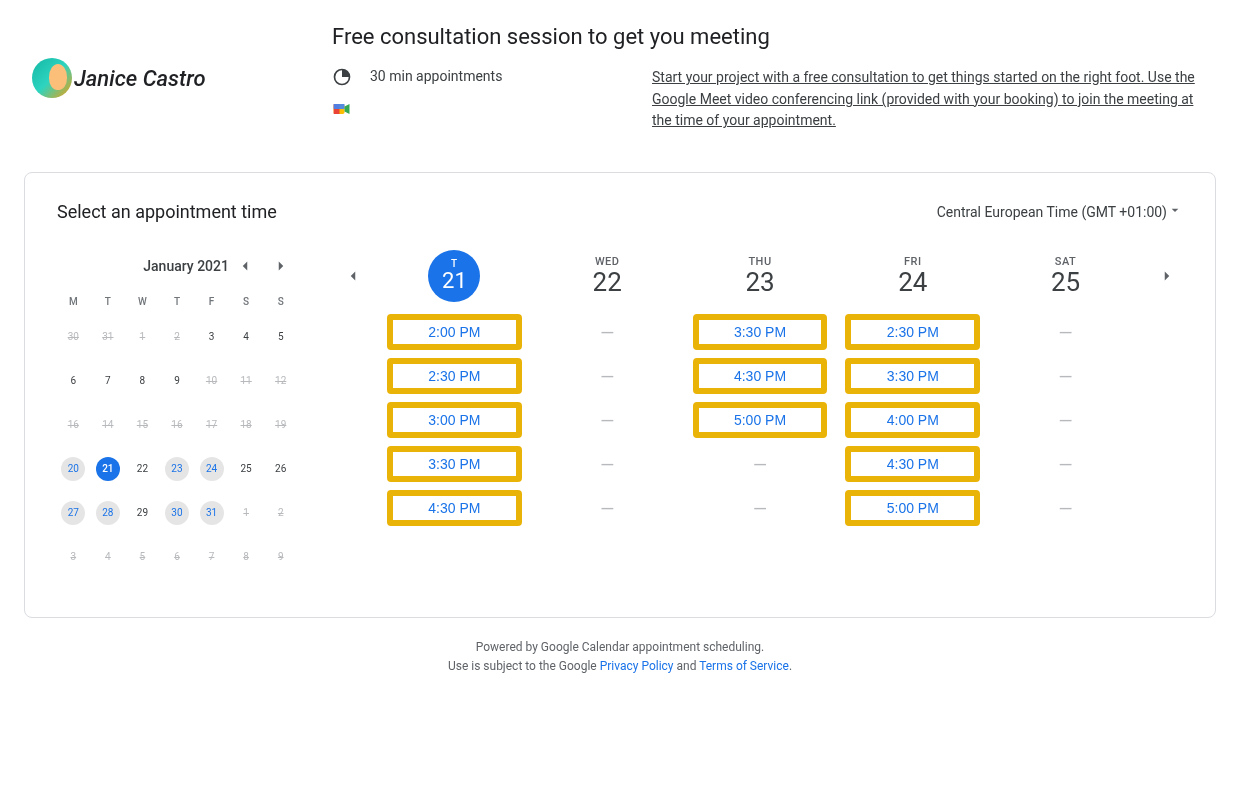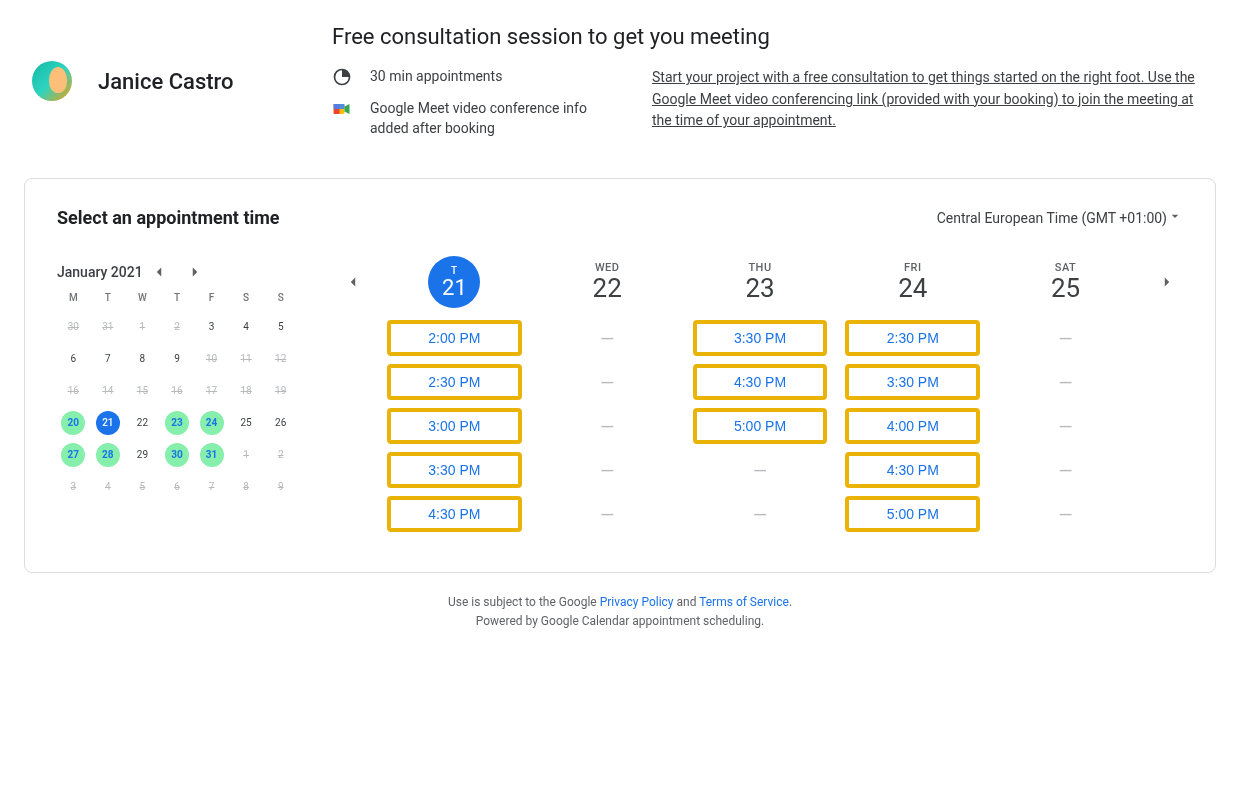--- a/index.html
+++ b/index.html
@@ -7,7 +7,7 @@
   body { padding: 24px 24px 24px 24px; }
 
   .header { display: flex; gap: 40px; padding: 0 0 40px 8px; }
-  .host { display: flex; align-items: center; gap: 26px; min-width: 260px; }
+  .host { display: flex; align-items: center; gap: 2px; min-width: 260px; font-style: italic; }
   .avatar { width: 40px; height: 40px; border-radius: 50%; background: linear-gradient(135deg,#14b8a6 0%,#2dd4bf 50%,#f59e0b 100%); position: relative; overflow:hidden; }
   .avatar::after { content:""; position:absolute; right:5px; top:6px; width:18px; height:26px; background:#fbbf7a; border-radius:50% 50% 45% 45%; }
   .host-name { font-size: 22px; font-weight: 500; }

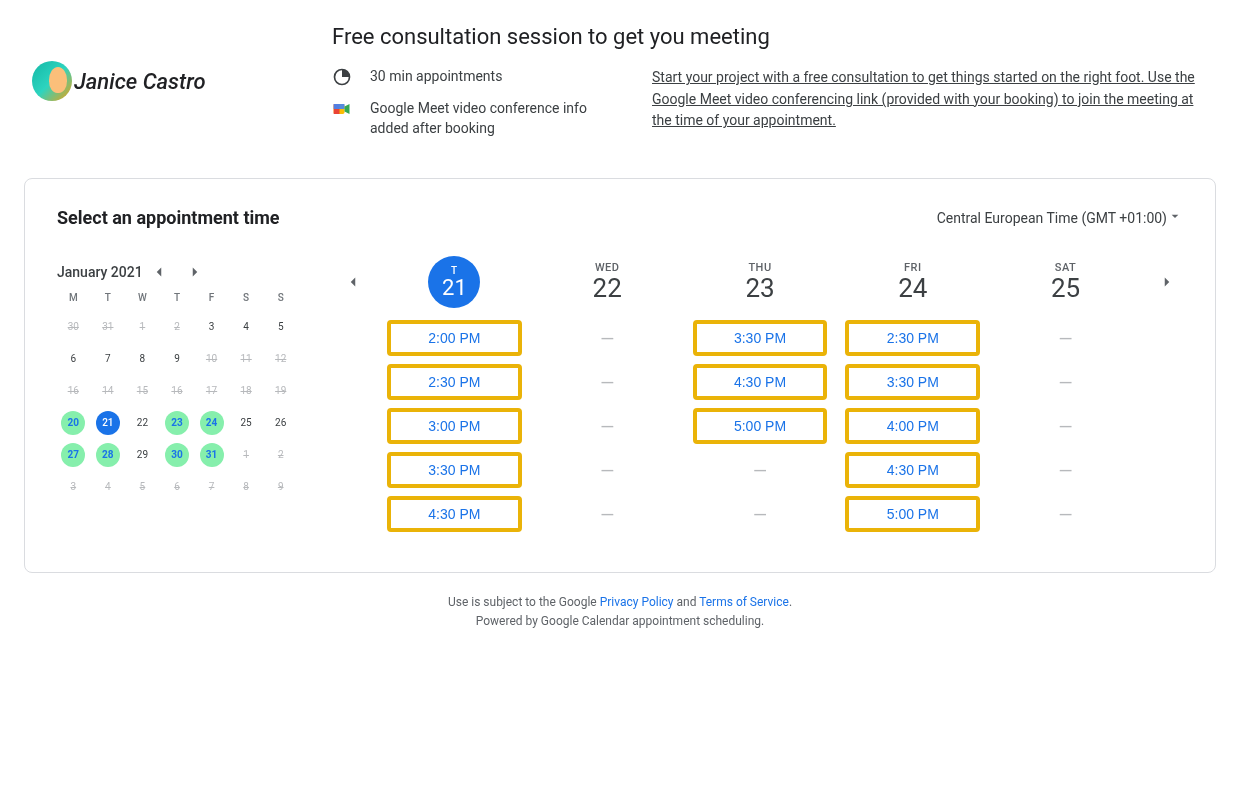--- a/index.html
+++ b/index.html
@@ -90,7 +90,6 @@
                 <path d="M15 9 L21 6 L21 18 L15 15 Z" fill="#34a853"></path>
               </svg>
           </span>
-          <span>Google Meet video conference info added after booking</span>
         </div>
       </div>
       <div class="desc">Start your project with a free consultation to get things started on the right foot. Use the Google Meet video conferencing link (provided with your booking) to join the meeting at the time of your appointment.</div>

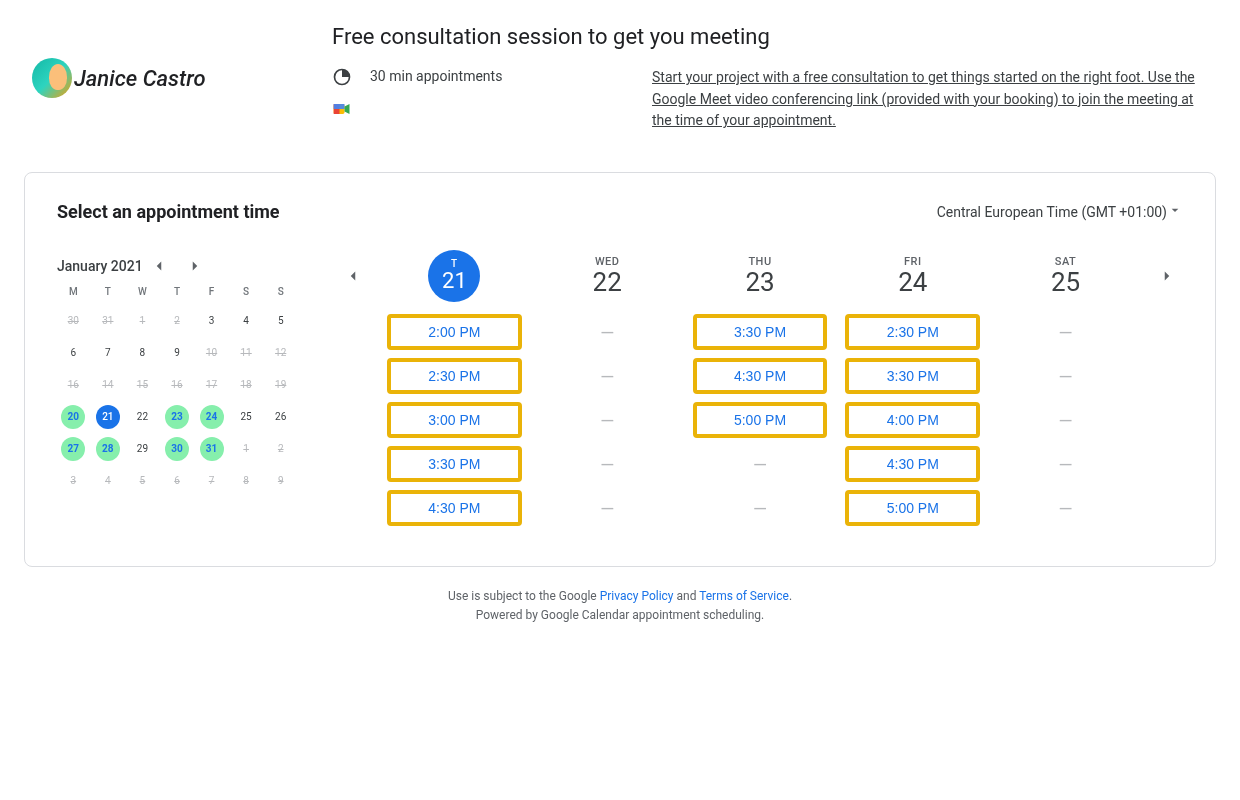--- a/index.html
+++ b/index.html
@@ -22,7 +22,7 @@
 
   .card { border:1px solid #dadce0; border-radius:8px; padding:28px 32px 40px 32px; }
   .card-head { display:flex; justify-content:space-between; align-items:center; margin-bottom:28px; }
-  .card-title { font-size:18px; font-weight:700; }
+  .card-title { font-size:18px; font-weight:400; }
   .tz { display:flex; align-items:center; gap:0; font-size:14px; color:#3c4043; cursor:pointer; }
   .tz svg { width:16px; height:16px; }
 

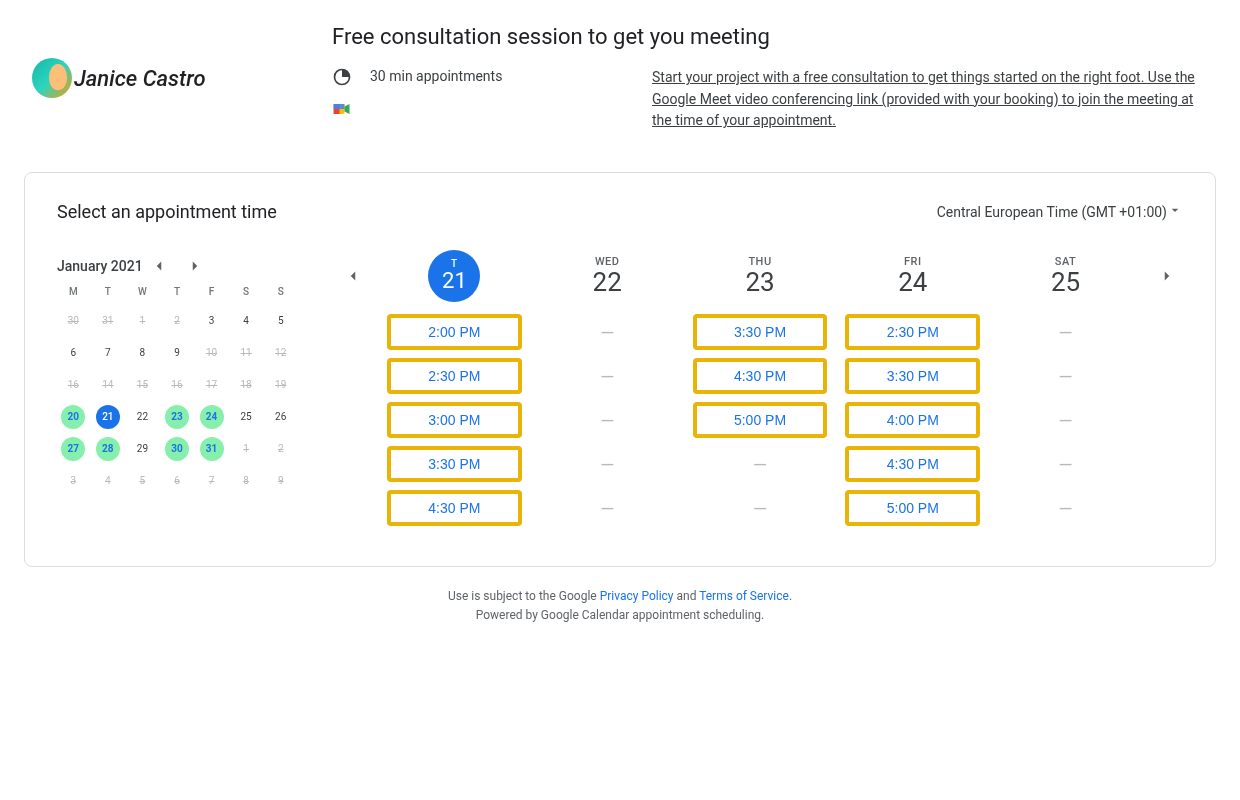--- a/index.html
+++ b/index.html
@@ -29,7 +29,7 @@
   .content { display:flex; gap:40px; }
 
   .cal { width:240px; }
-  .cal-head { display:flex; align-items:center; justify-content:flex-start; }
+  .cal-head { display:flex; align-items:center; justify-content:flex-end; margin-bottom:10px; }
   .cal-title { font-size:14px; font-weight:500; color:#3c4043; }
   .cal-nav { display:flex; gap:4px; }
   .nav-btn { width:32px; height:32px; display:flex; align-items:center; justify-content:center; border:none; background:none; cursor:pointer; border-radius:50%; color:#5f6368; }

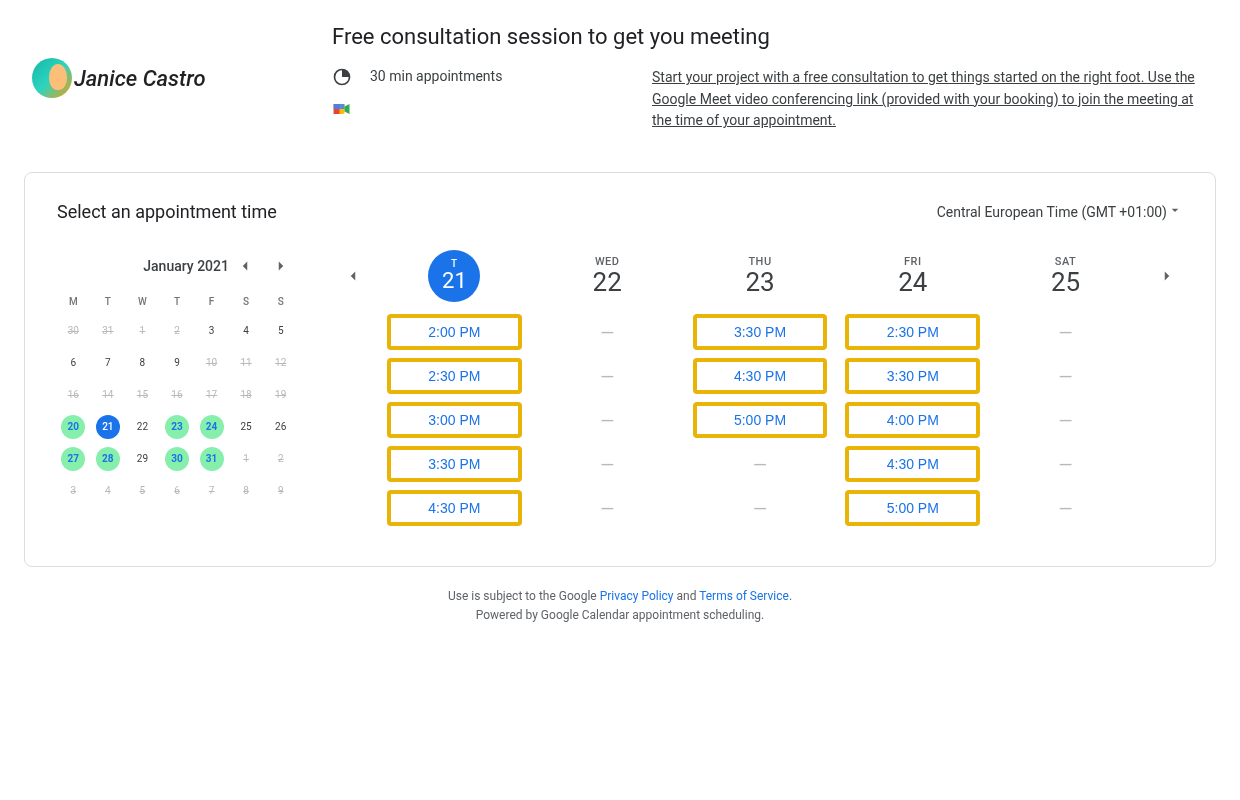--- a/index.html
+++ b/index.html
@@ -37,7 +37,7 @@
 
   .grid { display:grid; grid-template-columns:repeat(7, 1fr); gap:4px 2px; text-align:center; }
   .dow { font-size:10px; font-weight:500; color:#70757a; padding:4px 0 6px; }
-  .day { font-size:10px; color:#3c4043; width:24px; height:24px; line-height:24px; margin:2px auto; border-radius:50%; cursor:pointer; }
+  .day { font-size:10px; color:#3c4043; width:24px; height:24px; line-height:24px; margin:8px auto; border-radius:50%; cursor:pointer; }
   .day.prev, .day.next { color:#b7b9bc; text-decoration:line-through; cursor:default; }
   .day.strike { color:#b7b9bc; text-decoration:line-through; cursor:default; }
   .day.avail { background:#86efac; color:#1a73e8; font-weight:700; }

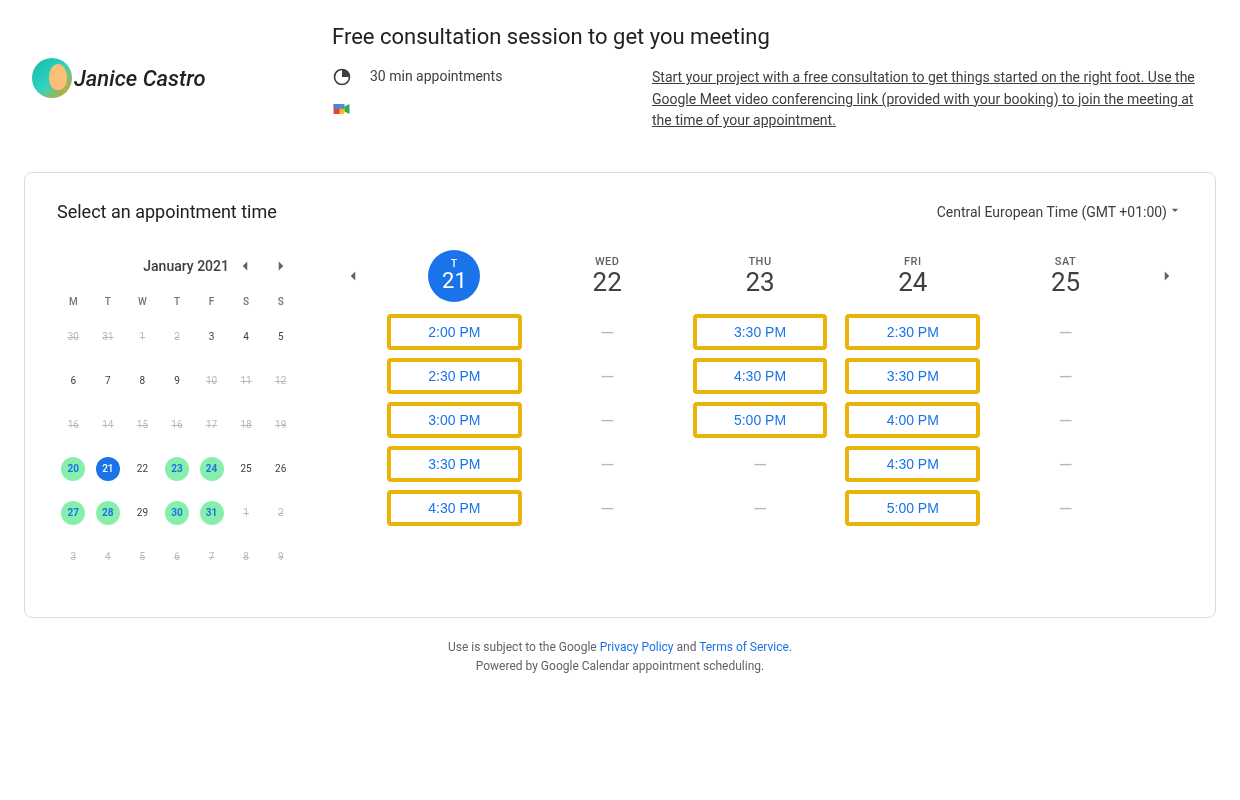--- a/index.html
+++ b/index.html
@@ -54,7 +54,7 @@
   .col-head.sel .badge { width:52px; height:52px; border-radius:50%; background:#1a73e8; color:#fff; display:flex; flex-direction:column; align-items:center; justify-content:center; }
   .col-head.sel .badge .wd { color:#fff; font-size:10px; }
   .col-head.sel .badge .num { color:#fff; font-size:22px; }
-  .slot { width:100%; height:36px; border:4px solid #eab308; border-radius:4px; background:#fff; color:#1a73e8; font-size:14px; font-weight:500; cursor:pointer; }
+  .slot { width:100%; height:36px; border:6px solid #eab308; border-radius:4px; background:#fff; color:#1a73e8; font-size:14px; font-weight:500; cursor:pointer; }
   .dash { color:#b7b9bc; font-size:18px; height:36px; display:flex; align-items:center; justify-content:center; width:100%; }
 
   .footer { text-align:center; font-size:12px; color:#5f6368; margin-top:20px; line-height:1.6; }

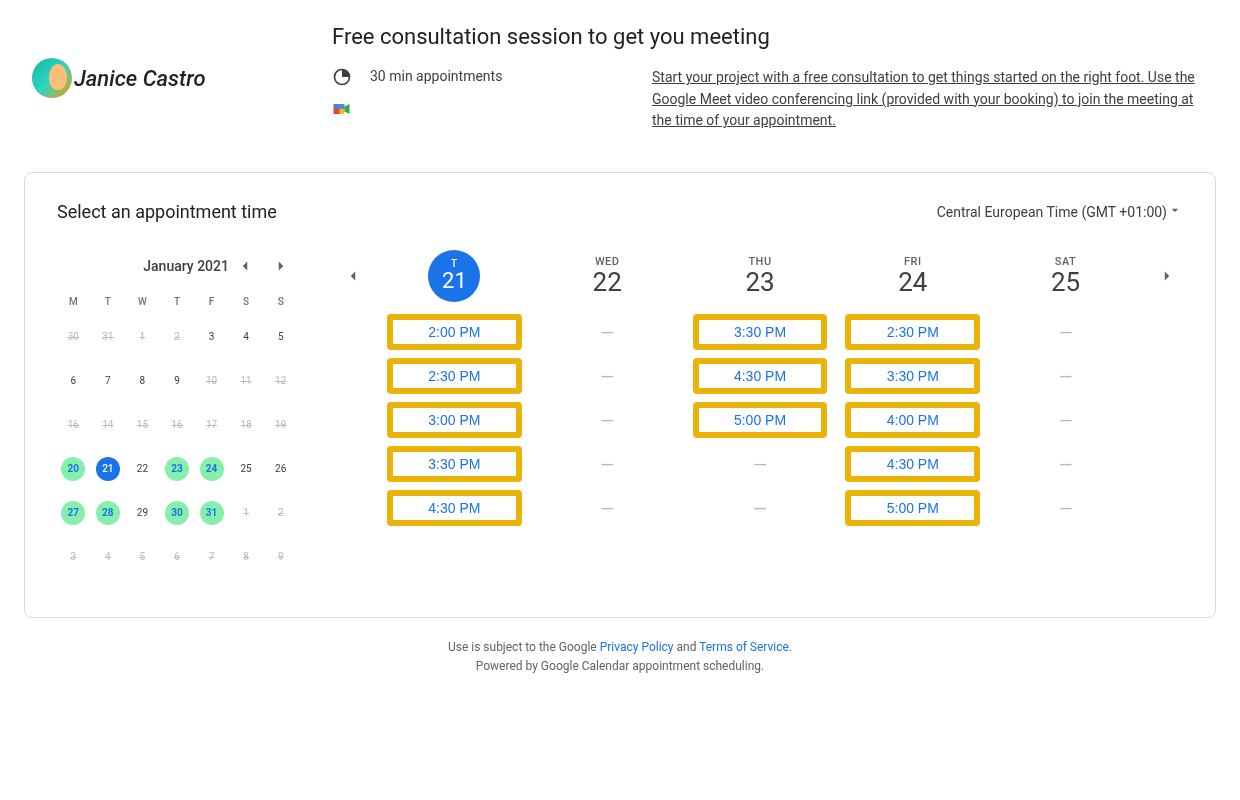--- a/index.html
+++ b/index.html
@@ -40,7 +40,7 @@
   .day { font-size:10px; color:#3c4043; width:24px; height:24px; line-height:24px; margin:8px auto; border-radius:50%; cursor:pointer; }
   .day.prev, .day.next { color:#b7b9bc; text-decoration:line-through; cursor:default; }
   .day.strike { color:#b7b9bc; text-decoration:line-through; cursor:default; }
-  .day.avail { background:#86efac; color:#1a73e8; font-weight:700; }
+  .day.avail { background:#e5e5e5; color:#1a73e8; font-weight:400; }
   .day.selected { background:#1a73e8; color:#fff; font-weight:500; }
 
   .slots { flex:1; display:flex; gap:18px; align-items:flex-start; }

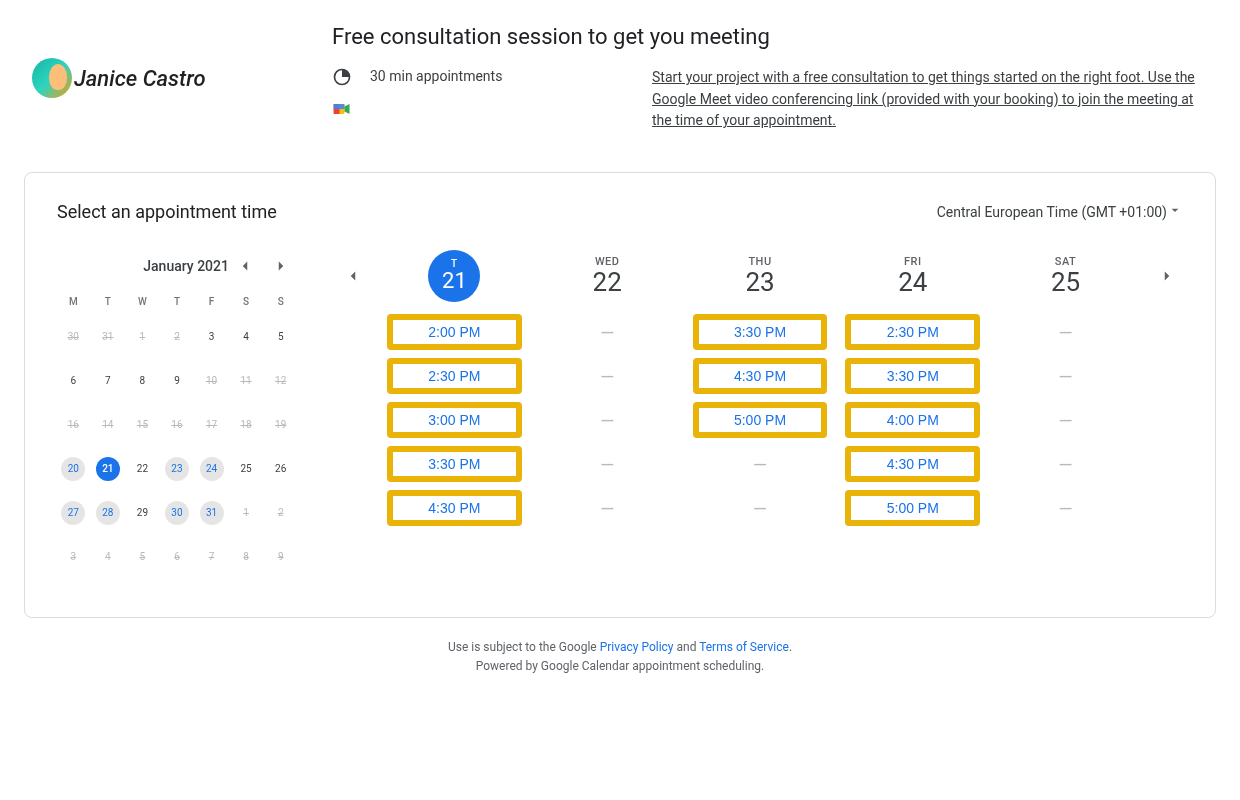--- a/index.html
+++ b/index.html
@@ -259,10 +259,10 @@
 </div>
 
 <div class="footer">
+  <div>Powered by Google Calendar appointment scheduling.</div>
   <div>
     <span>Use is subject to the Google </span><a href="#">Privacy Policy</a><span> and </span><a href="#">Terms of Service</a><span>.</span>
   </div>
-  <div>Powered by Google Calendar appointment scheduling.</div>
 </div>
 
 </body></html>

